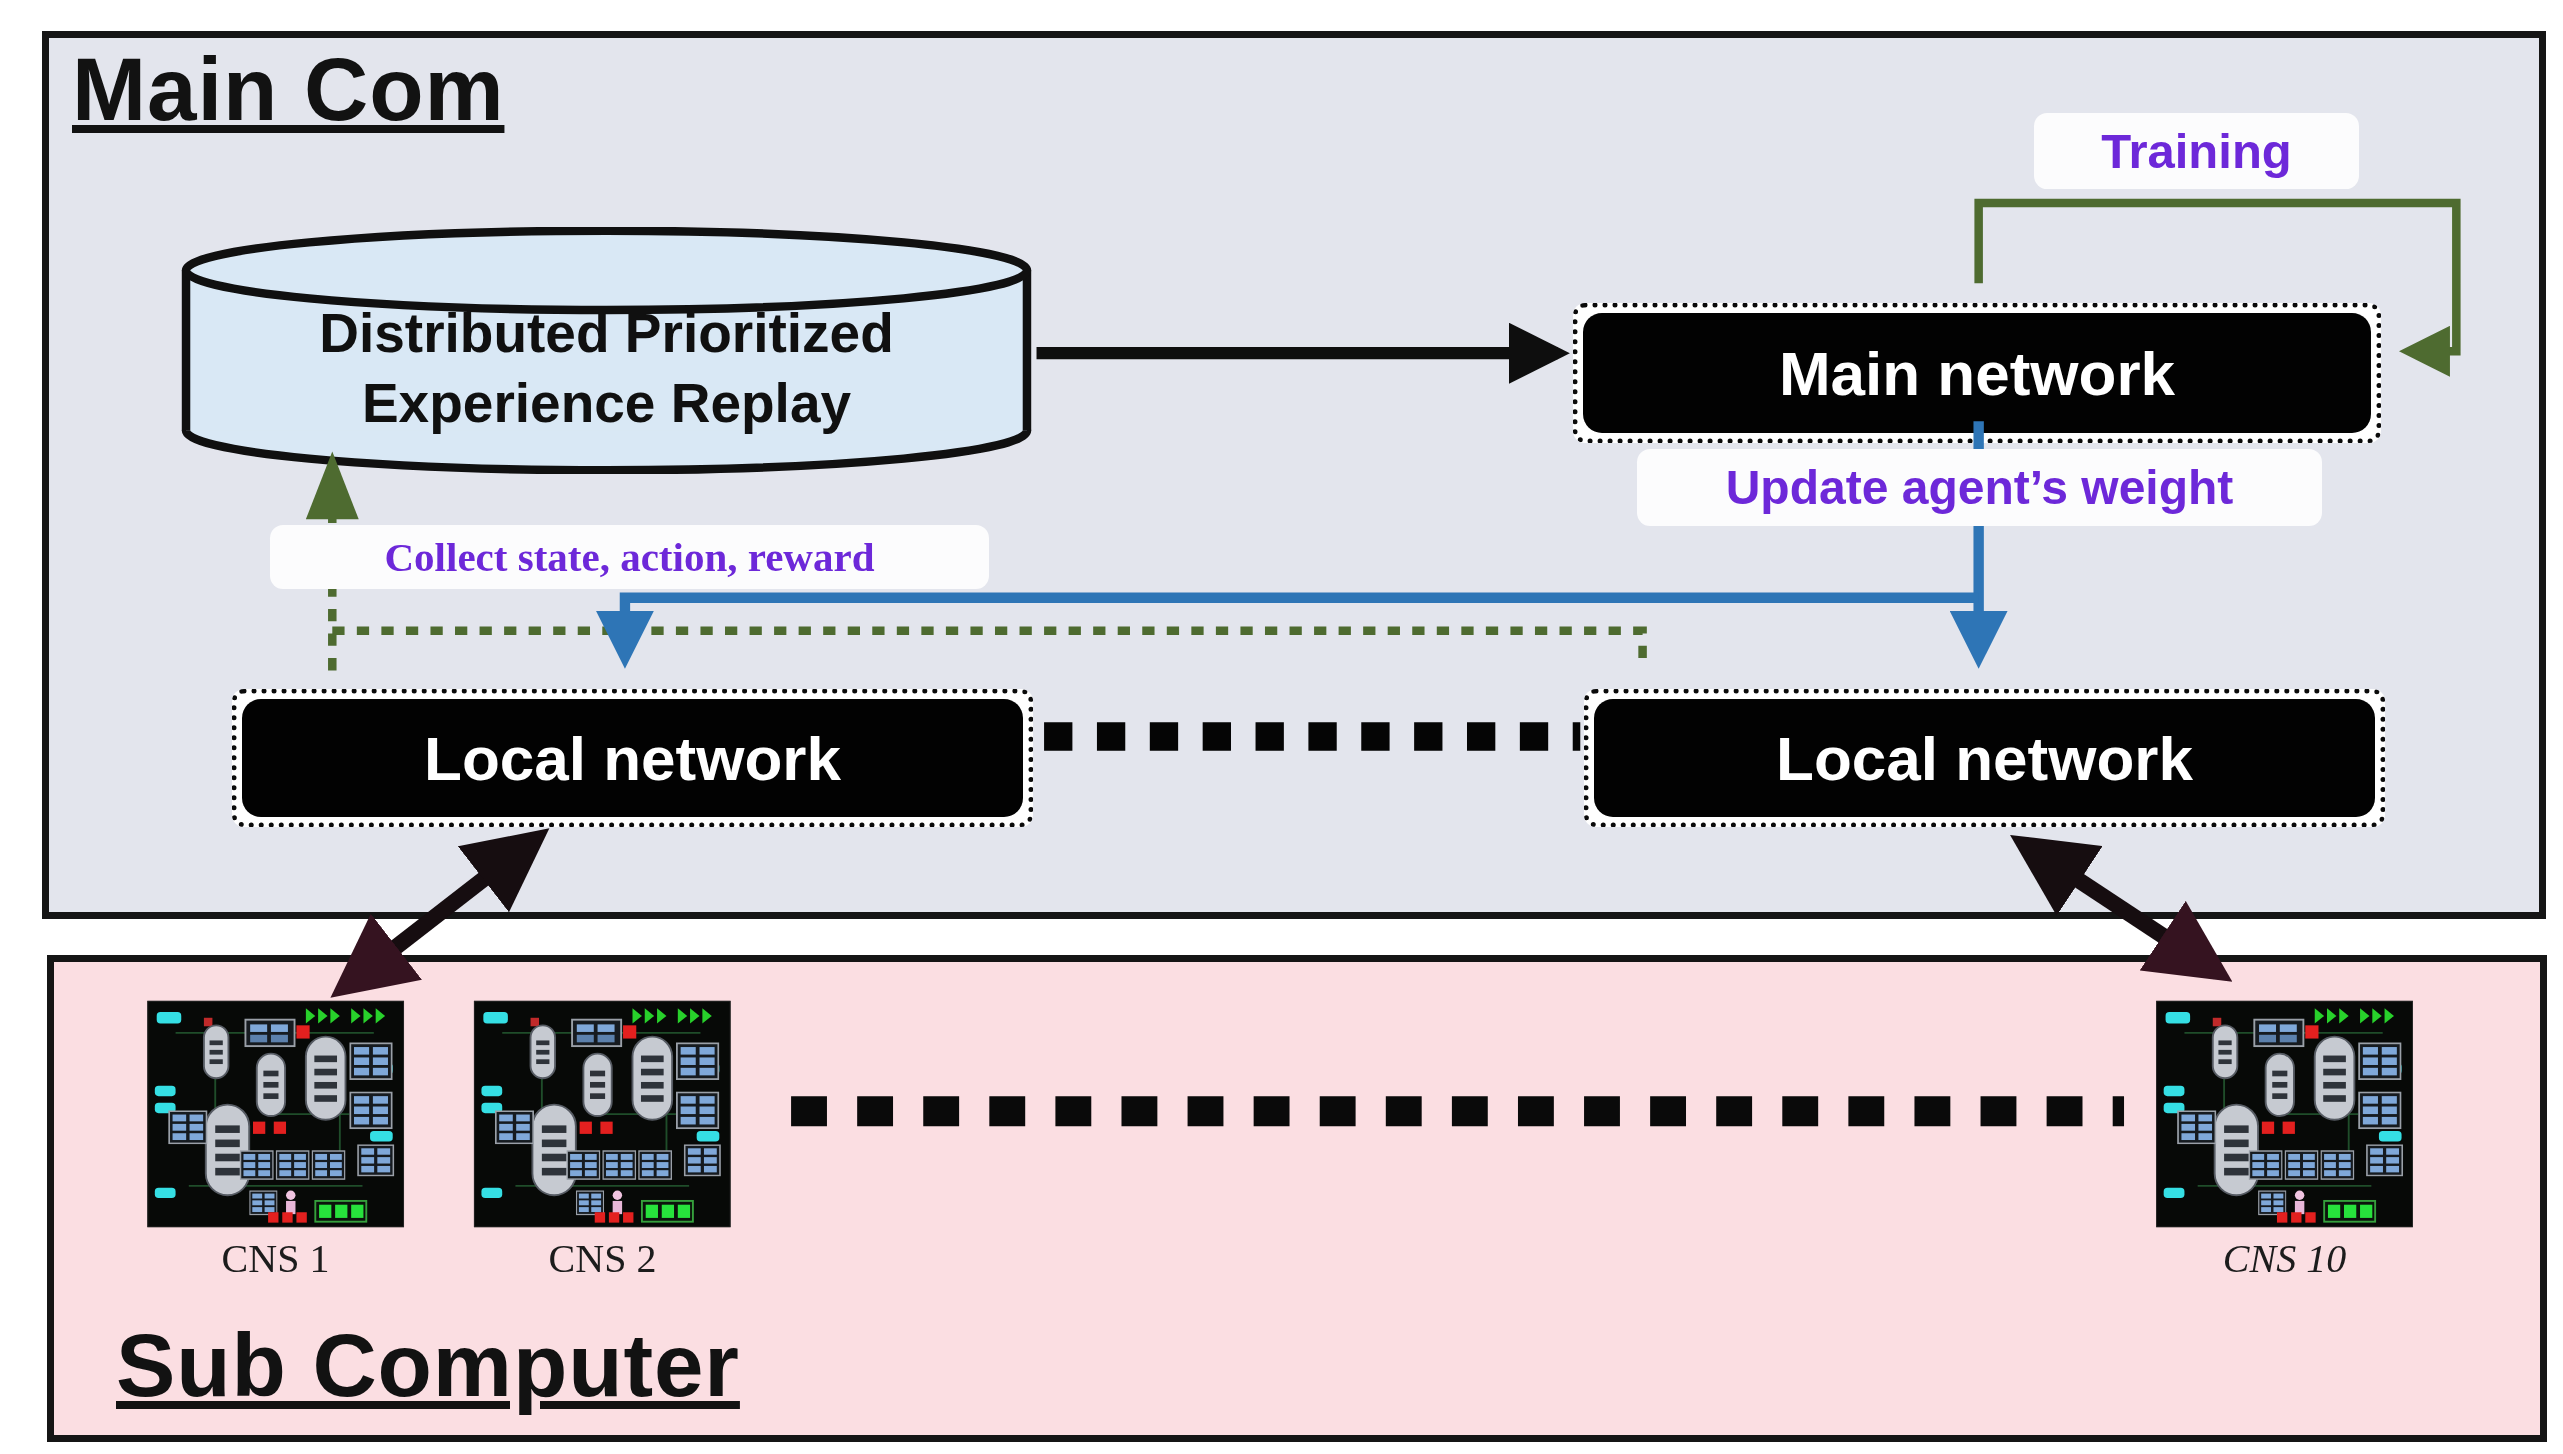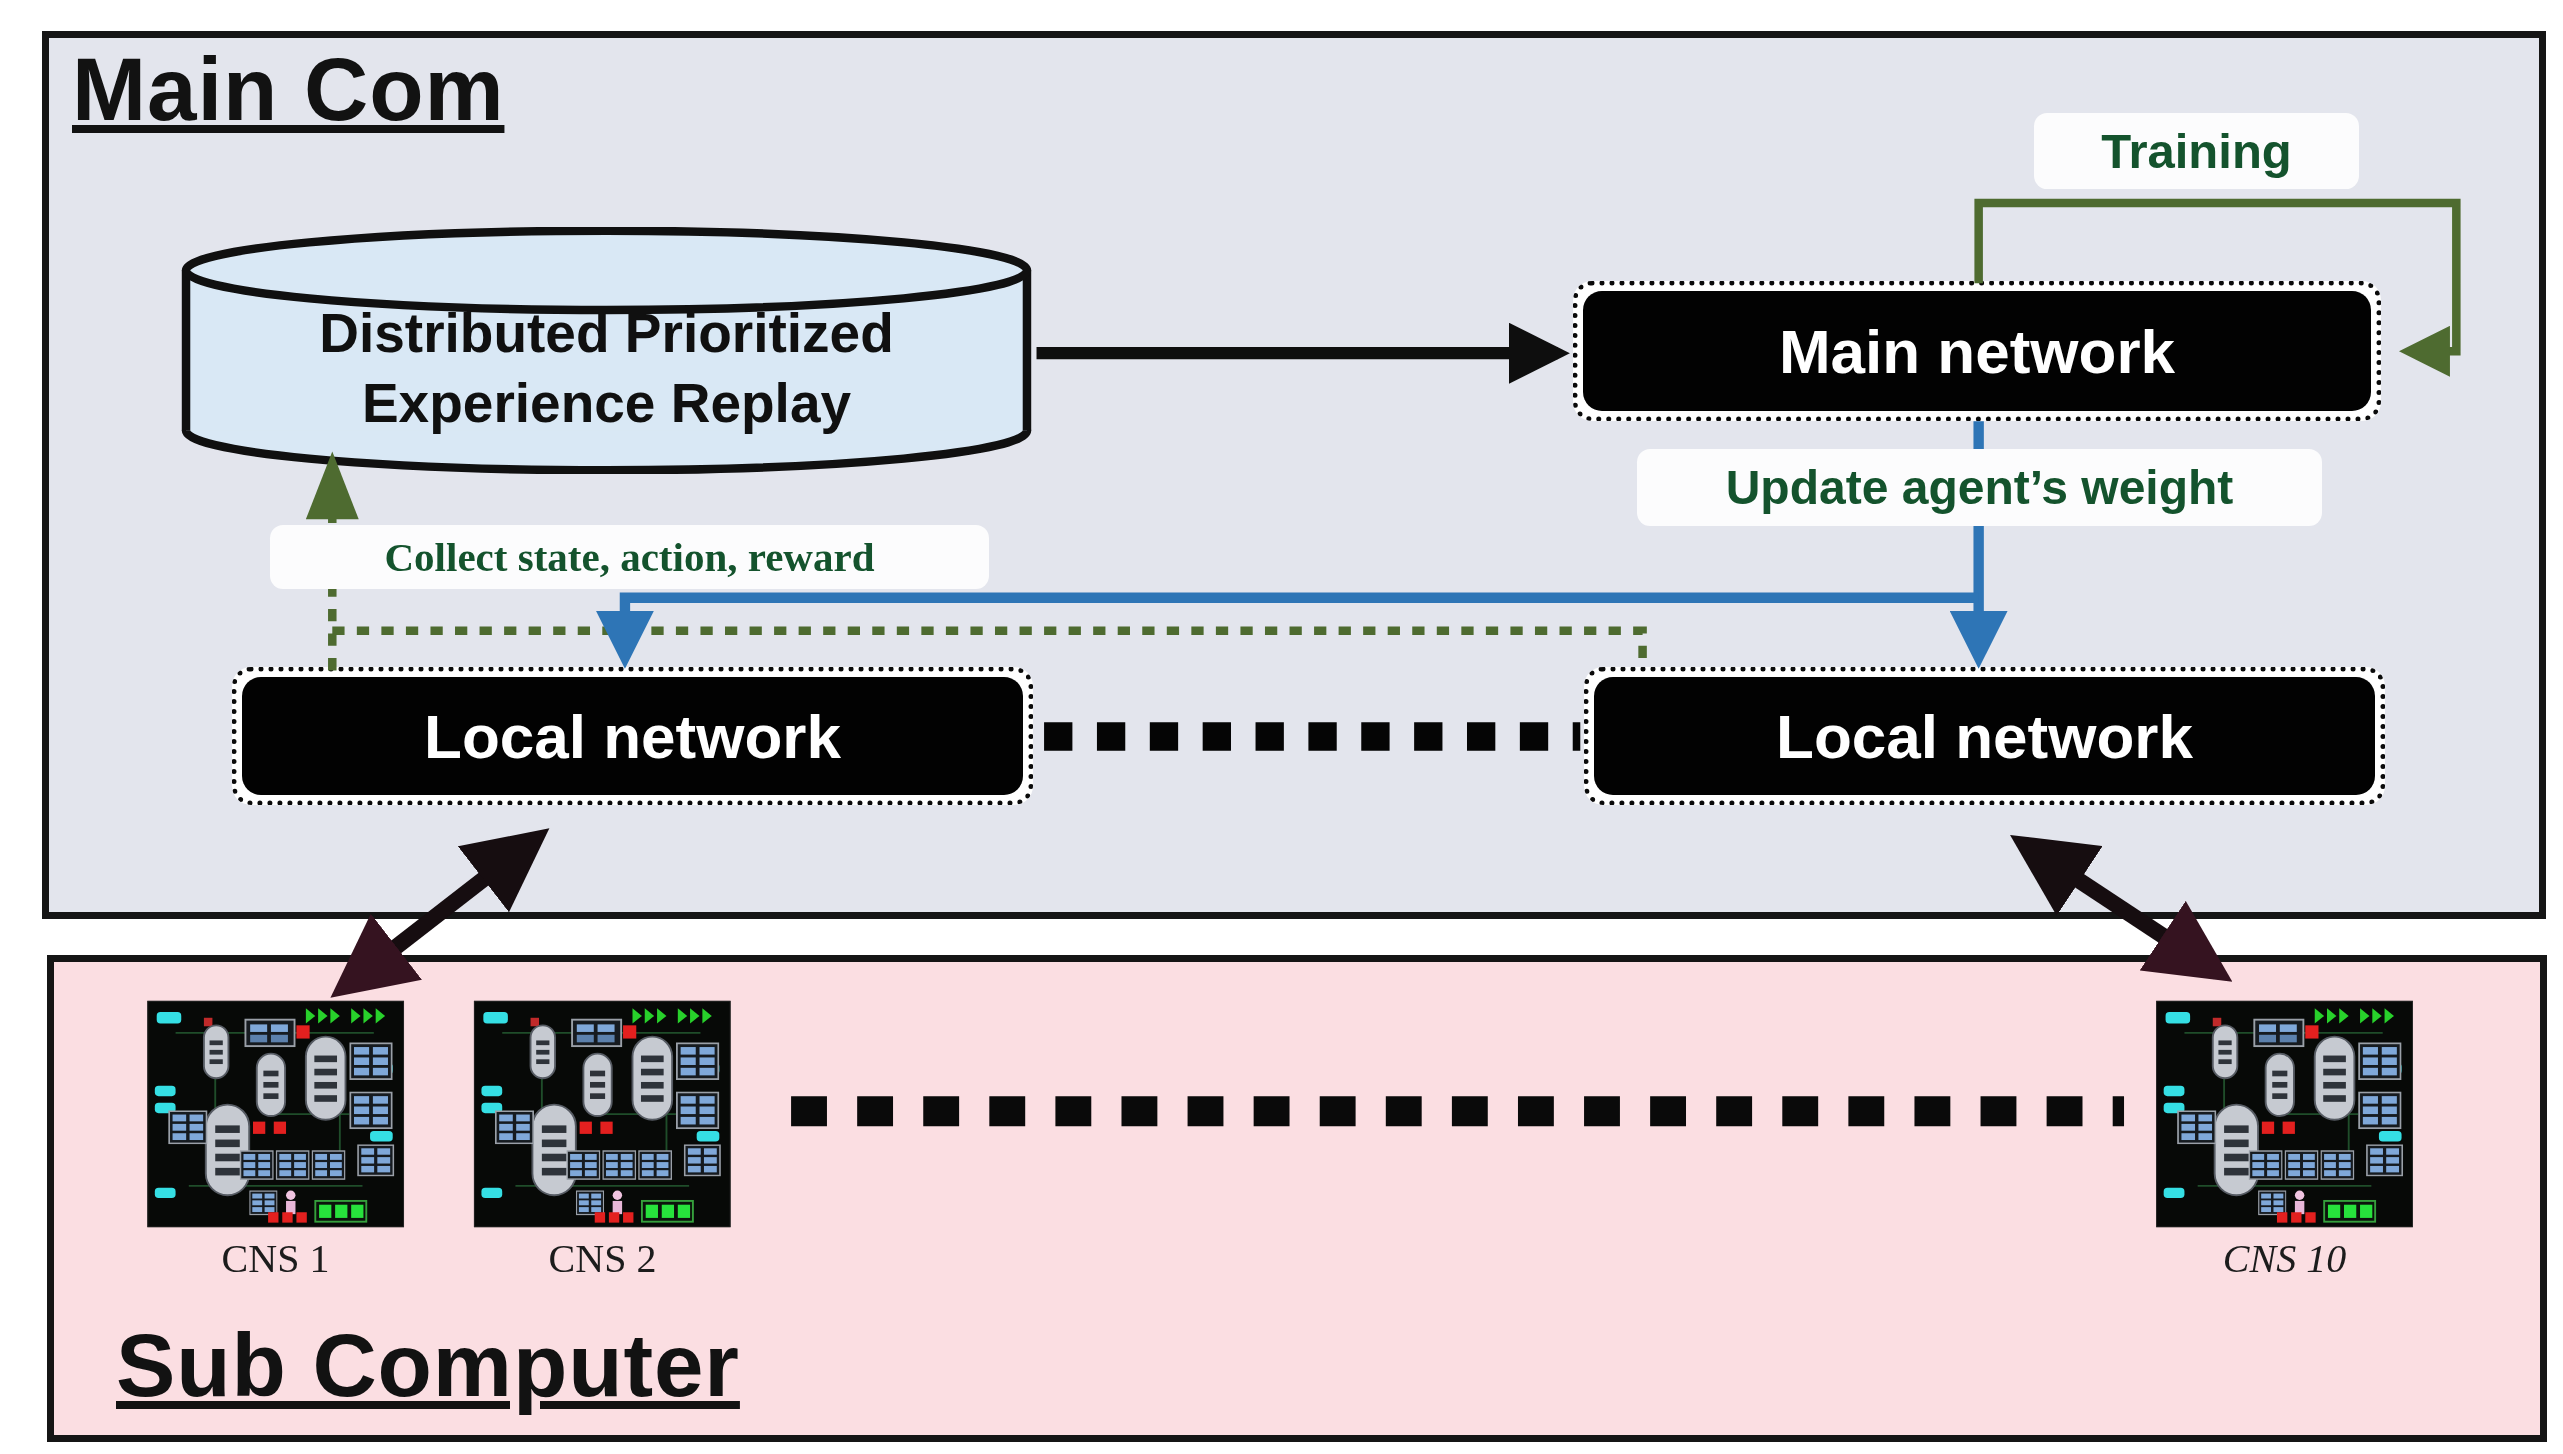--- a/index.html
+++ b/index.html
@@ -30,7 +30,7 @@
 
   
   .pill{position:absolute;background:#fcfcfd;border-radius:13.2px;display:flex;align-items:center;
-        justify-content:center;font-weight:bold;color:#14532d;white-space:nowrap;}
+        justify-content:center;font-weight:bold;color:#6d28d9;white-space:nowrap;}
   #pill-get-data{left:1139px;top:262px;width:304px;height:68px;font-size:47px;}
   #pill-training{left:2034px;top:113px;width:325px;height:76px;font-size:49px;}
   #pill-update{left:1637px;top:449px;width:685px;height:77px;font-size:48px;}

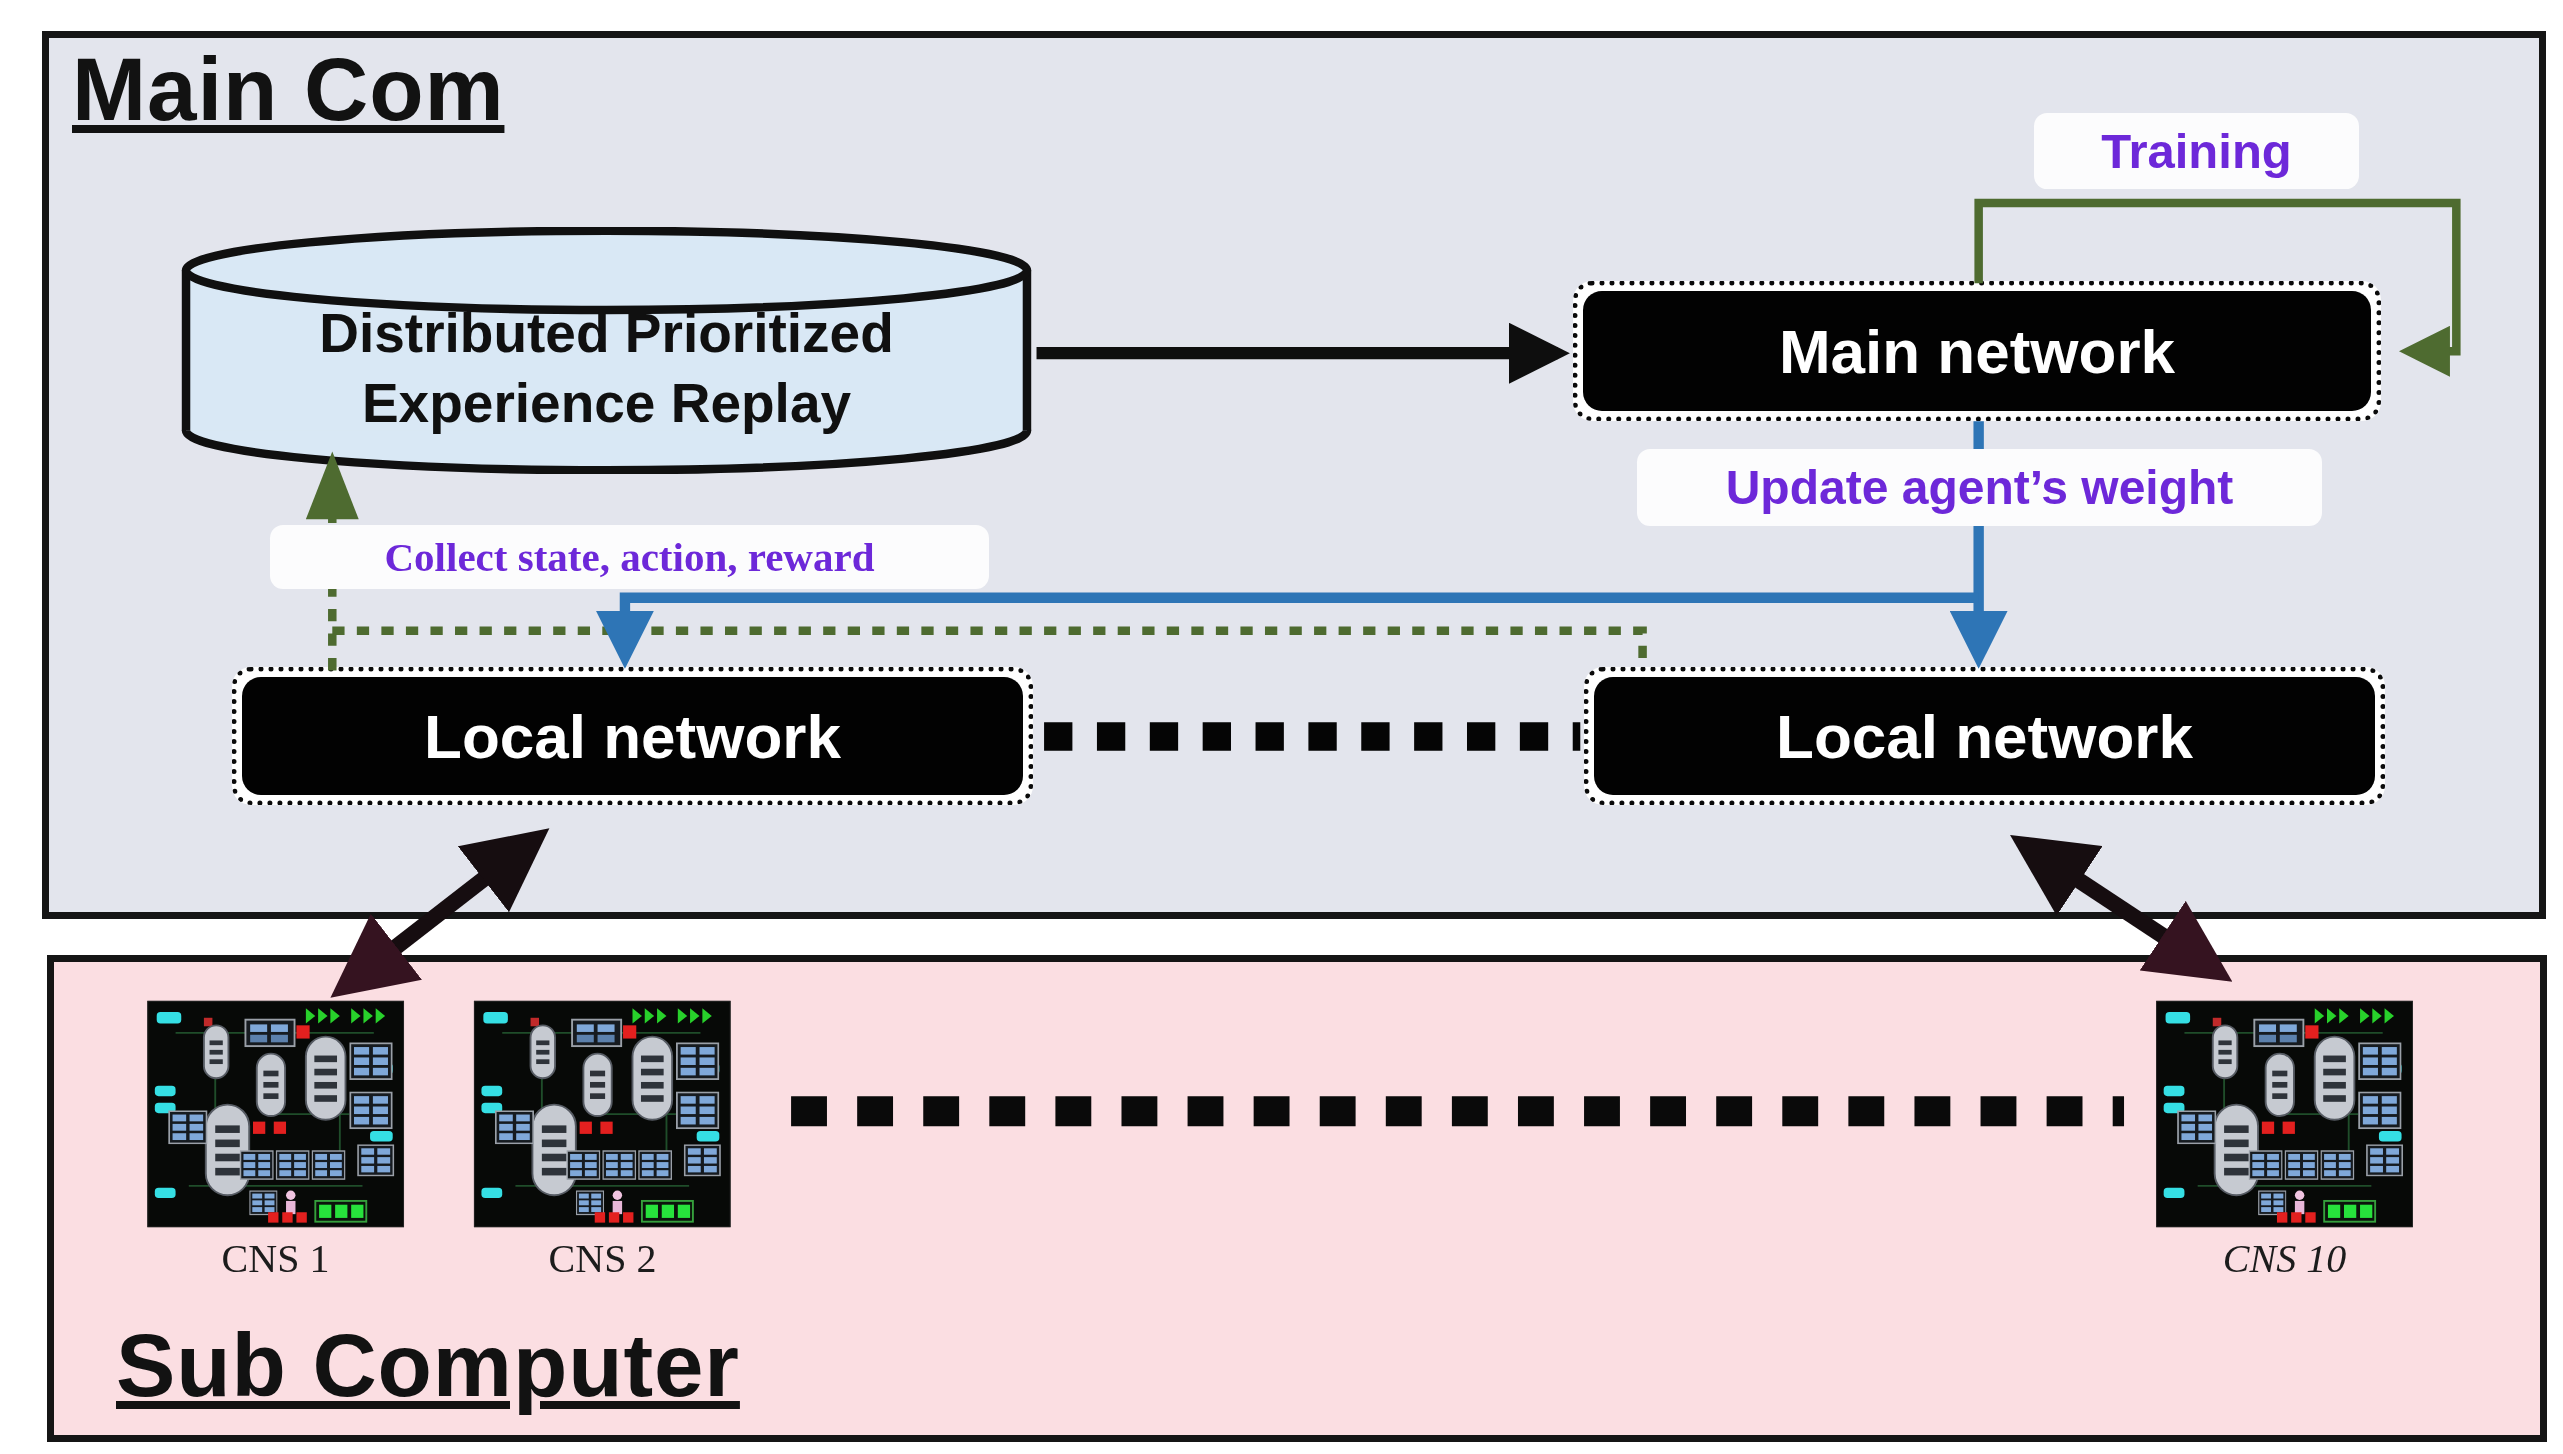--- a/index.html
+++ b/index.html
@@ -21,7 +21,7 @@
 
   
   .netbox{position:absolute;box-sizing:border-box;background:#ffffff;border:5.7px dotted #0a0a0a;
-          border-radius:19px;padding:4.7px;}
+          border-radius:12px;padding:4.7px;margin-top:22px;}
   .netbox-inner{width:100%;height:100%;background:#020202;border-radius:19px;display:flex;
           align-items:center;justify-content:center;color:#ffffff;font-weight:bold;font-size:62px;white-space:nowrap;}
   #main-network-box{left:1573px;top:281px;width:808px;height:140px;}

